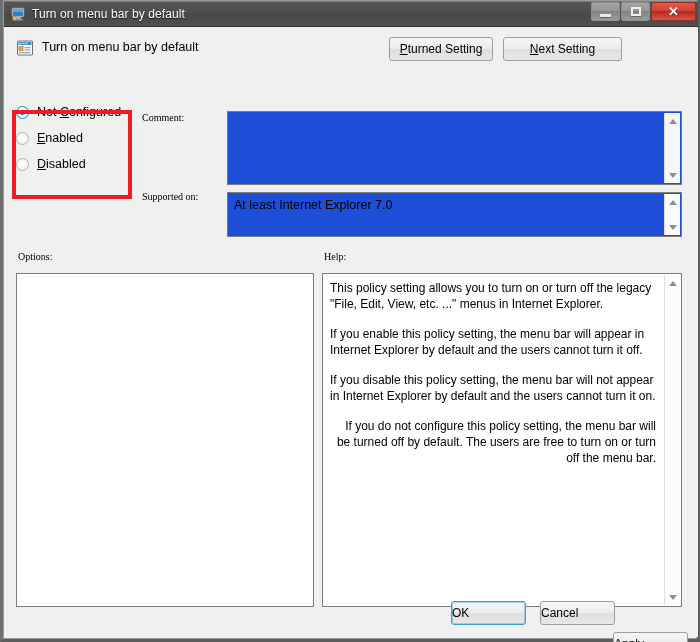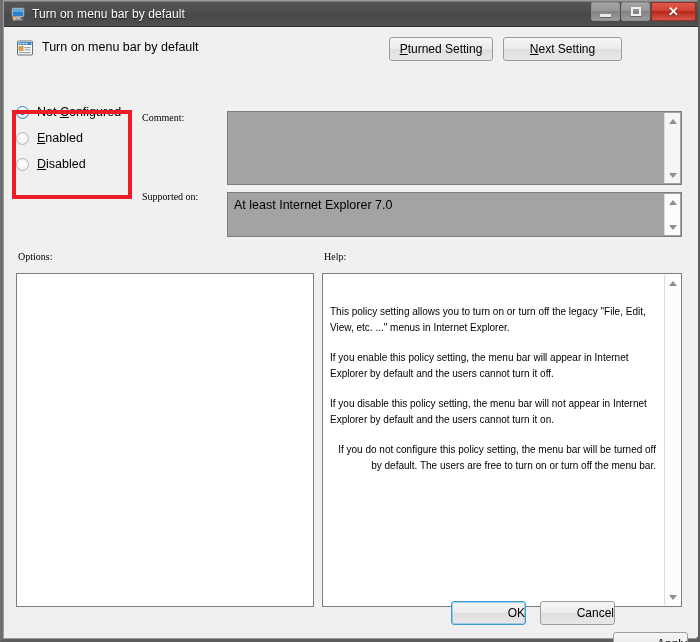--- a/index.html
+++ b/index.html
@@ -238,7 +238,7 @@
 
   .textbox {
     position: absolute;
-    background: #a3a3a3;
+    background: #1d4ed8;
     border: 1px solid #7d7d7d;
     box-sizing: border-box;
   }

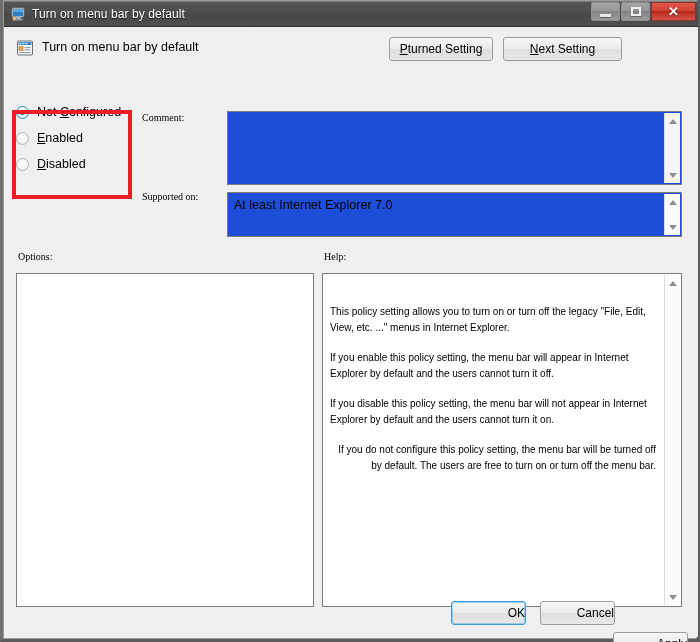--- a/index.html
+++ b/index.html
@@ -343,12 +343,11 @@
     bottom: 0;
     padding: 6px 8px 6px 7px;
     box-sizing: border-box;
-    font-size: 10px;
+    font-size: 12px;
     line-height: 16px;
     color: #000000;
     font-family: "Liberation Sans", sans-serif;
     overflow: hidden;
-    margin-top: 24px;
   }
   #help-text p {
     margin: 0 0 14px 0;

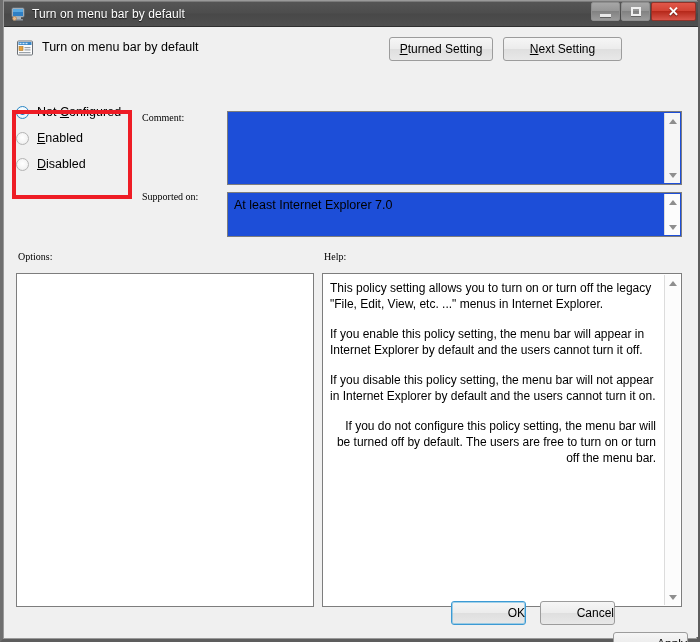--- a/index.html
+++ b/index.html
@@ -376,7 +376,7 @@
     font-family: "Liberation Sans", sans-serif;
     display: flex;
     align-items: center;
-    justify-content: flex-end;
+    justify-content: flex-start;
     cursor: default;
   }
   .dlgbtn.default {

